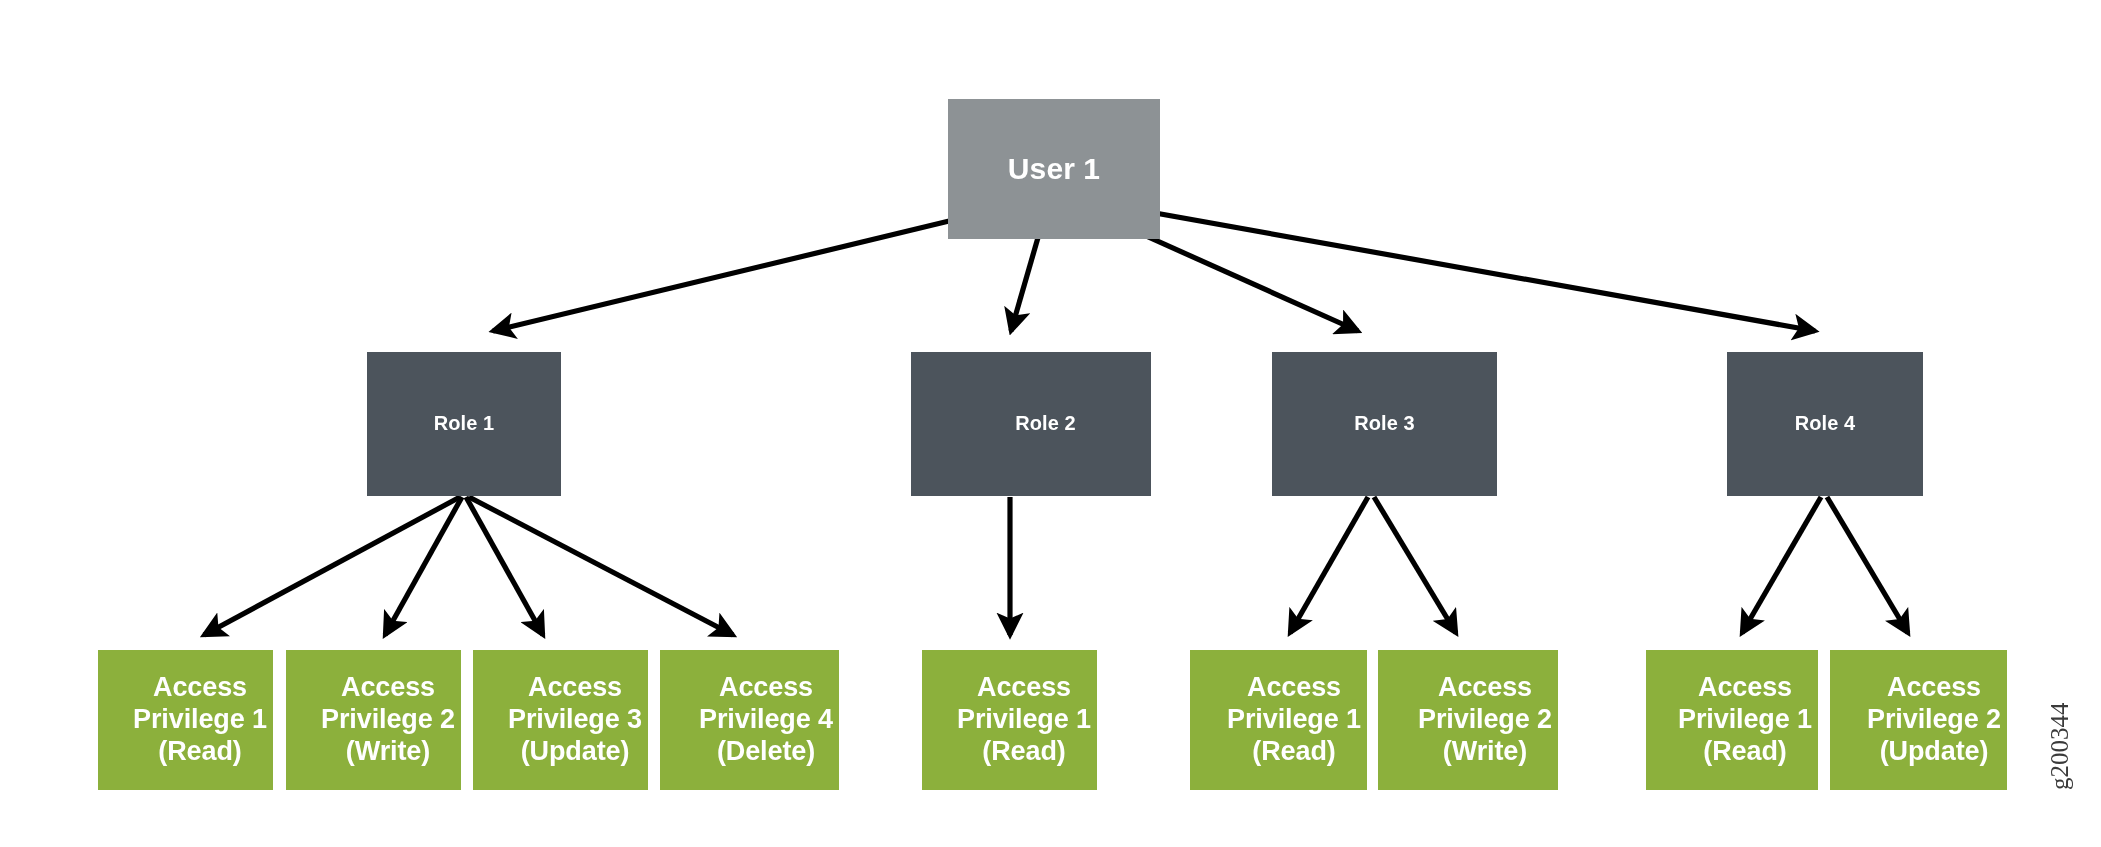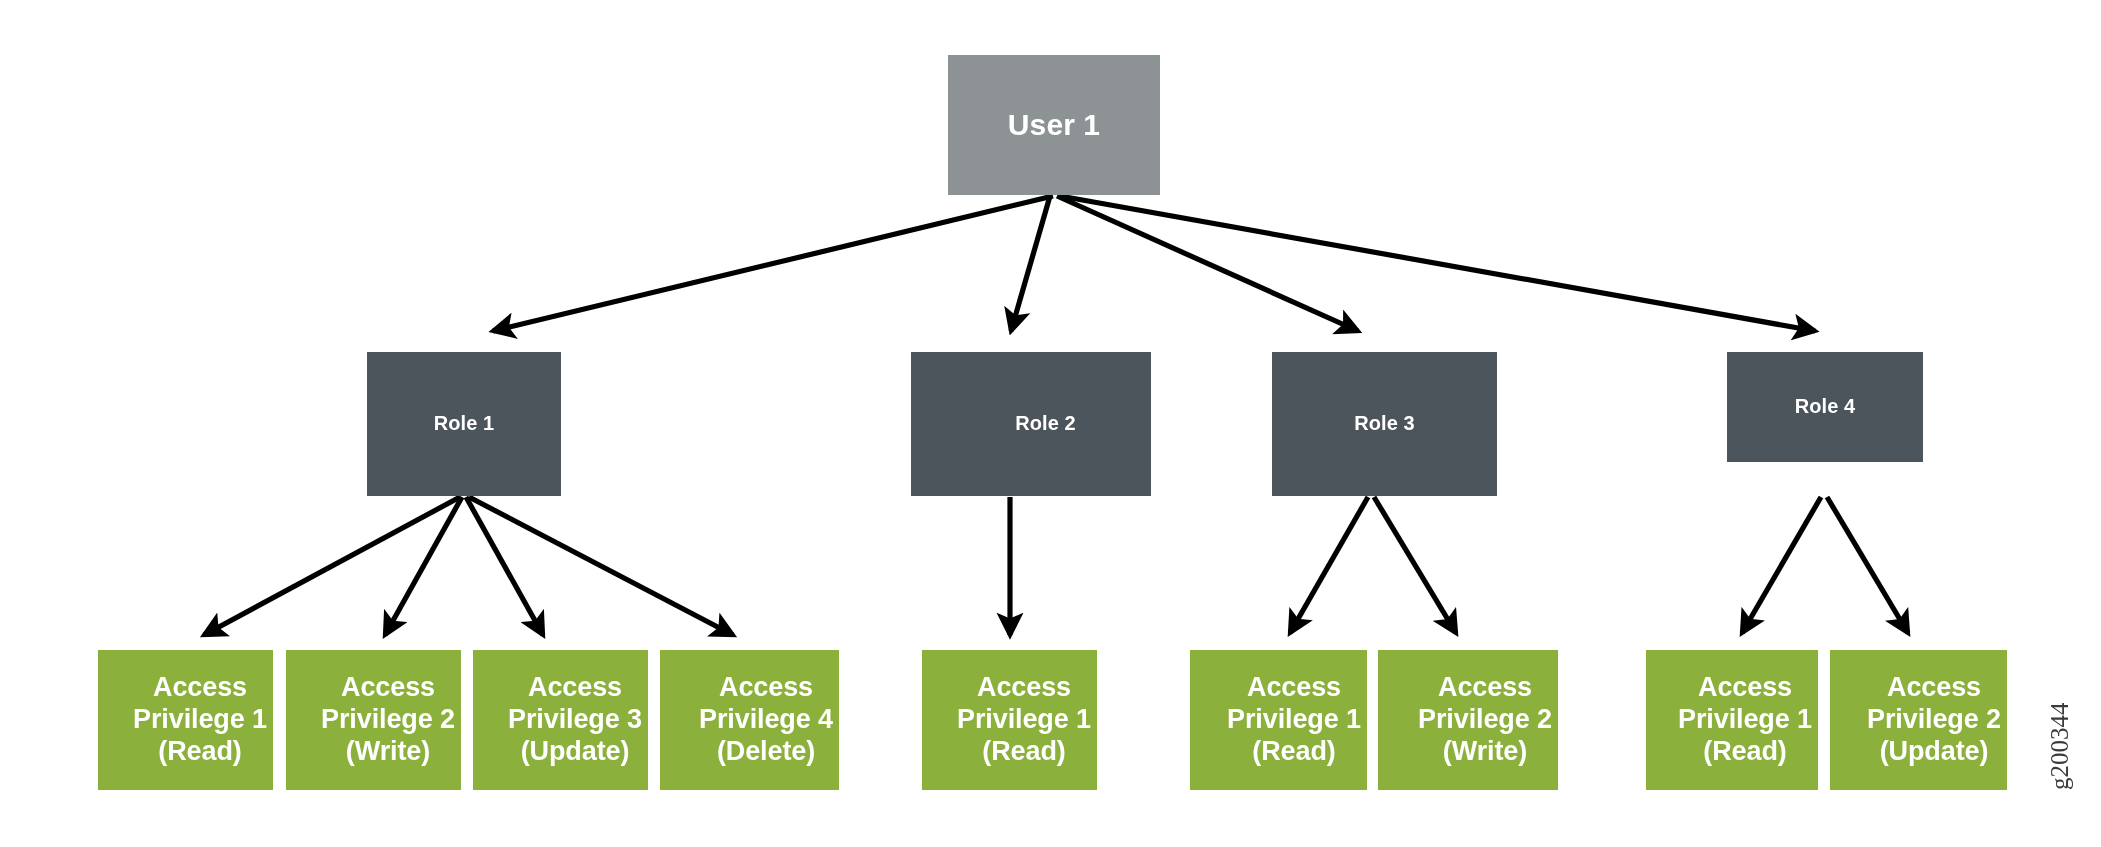--- a/index.html
+++ b/index.html
@@ -42,6 +42,7 @@
     font-size: 30px;
     font-weight: bold;
     letter-spacing: 0.1px;
+    margin-top: 44px;
   }
   .node-role {
     background: #4c545c;

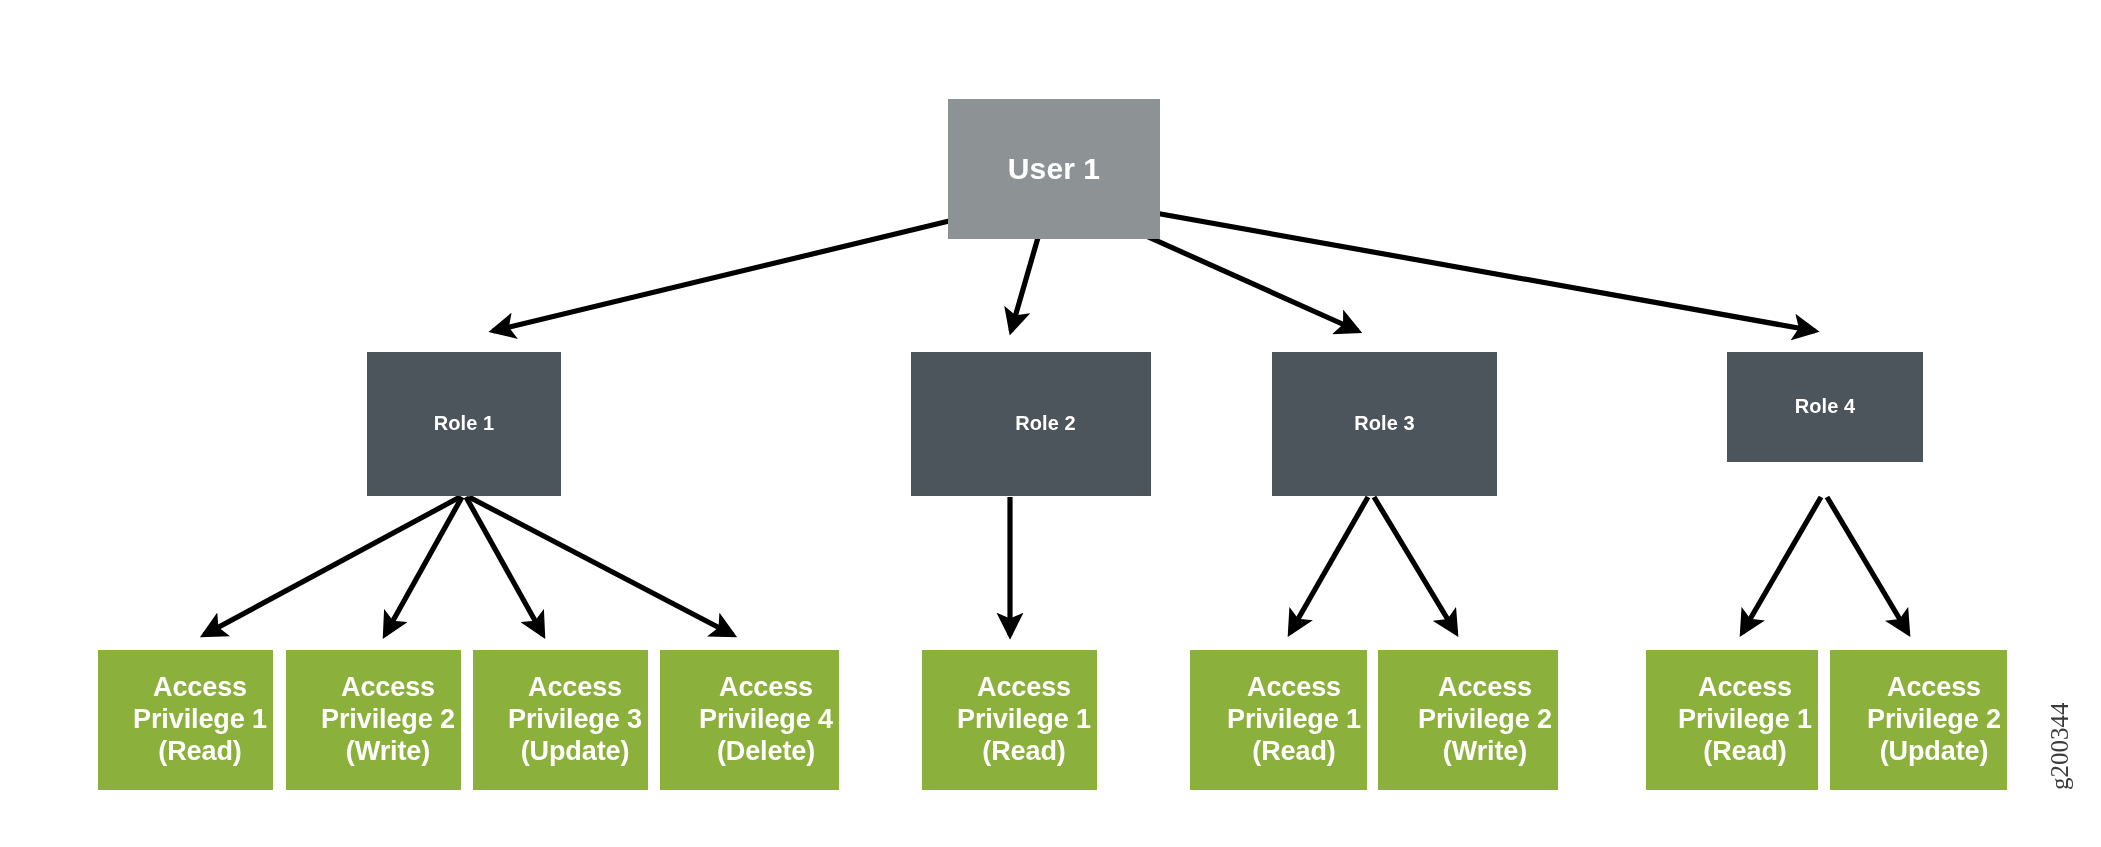--- a/index.html
+++ b/index.html
@@ -122,7 +122,7 @@
     <span>Role 3</span>
   </div>
 
-  <div class="node node-role" style="left:1727px; top:352px; width:196px; height:110px;">
+  <div class="node node-role" style="left:1727px; top:352px; width:196px; height:144px;">
     <span>Role 4</span>
   </div>
 

